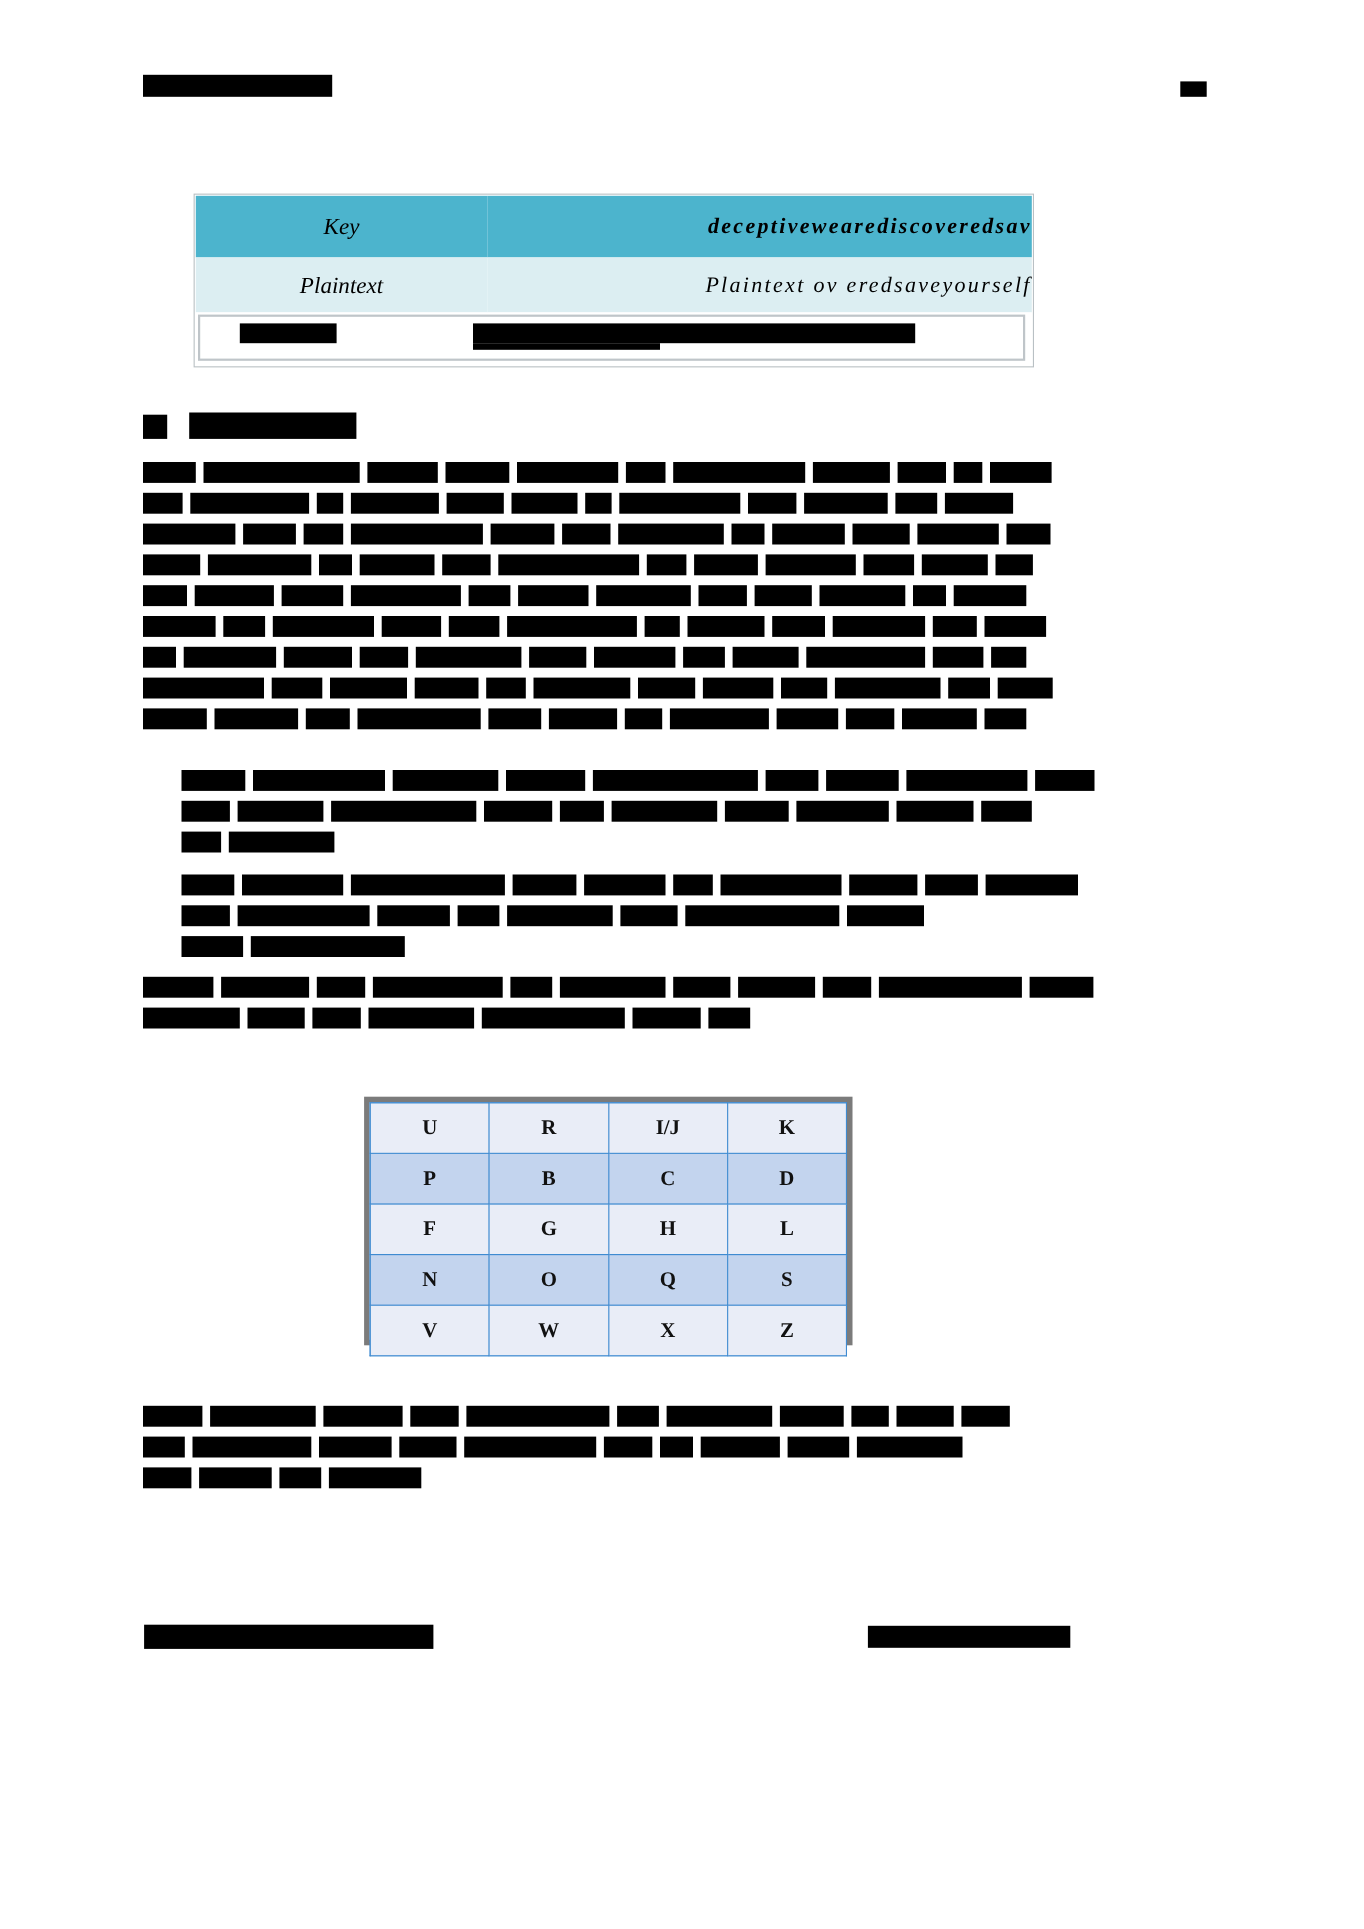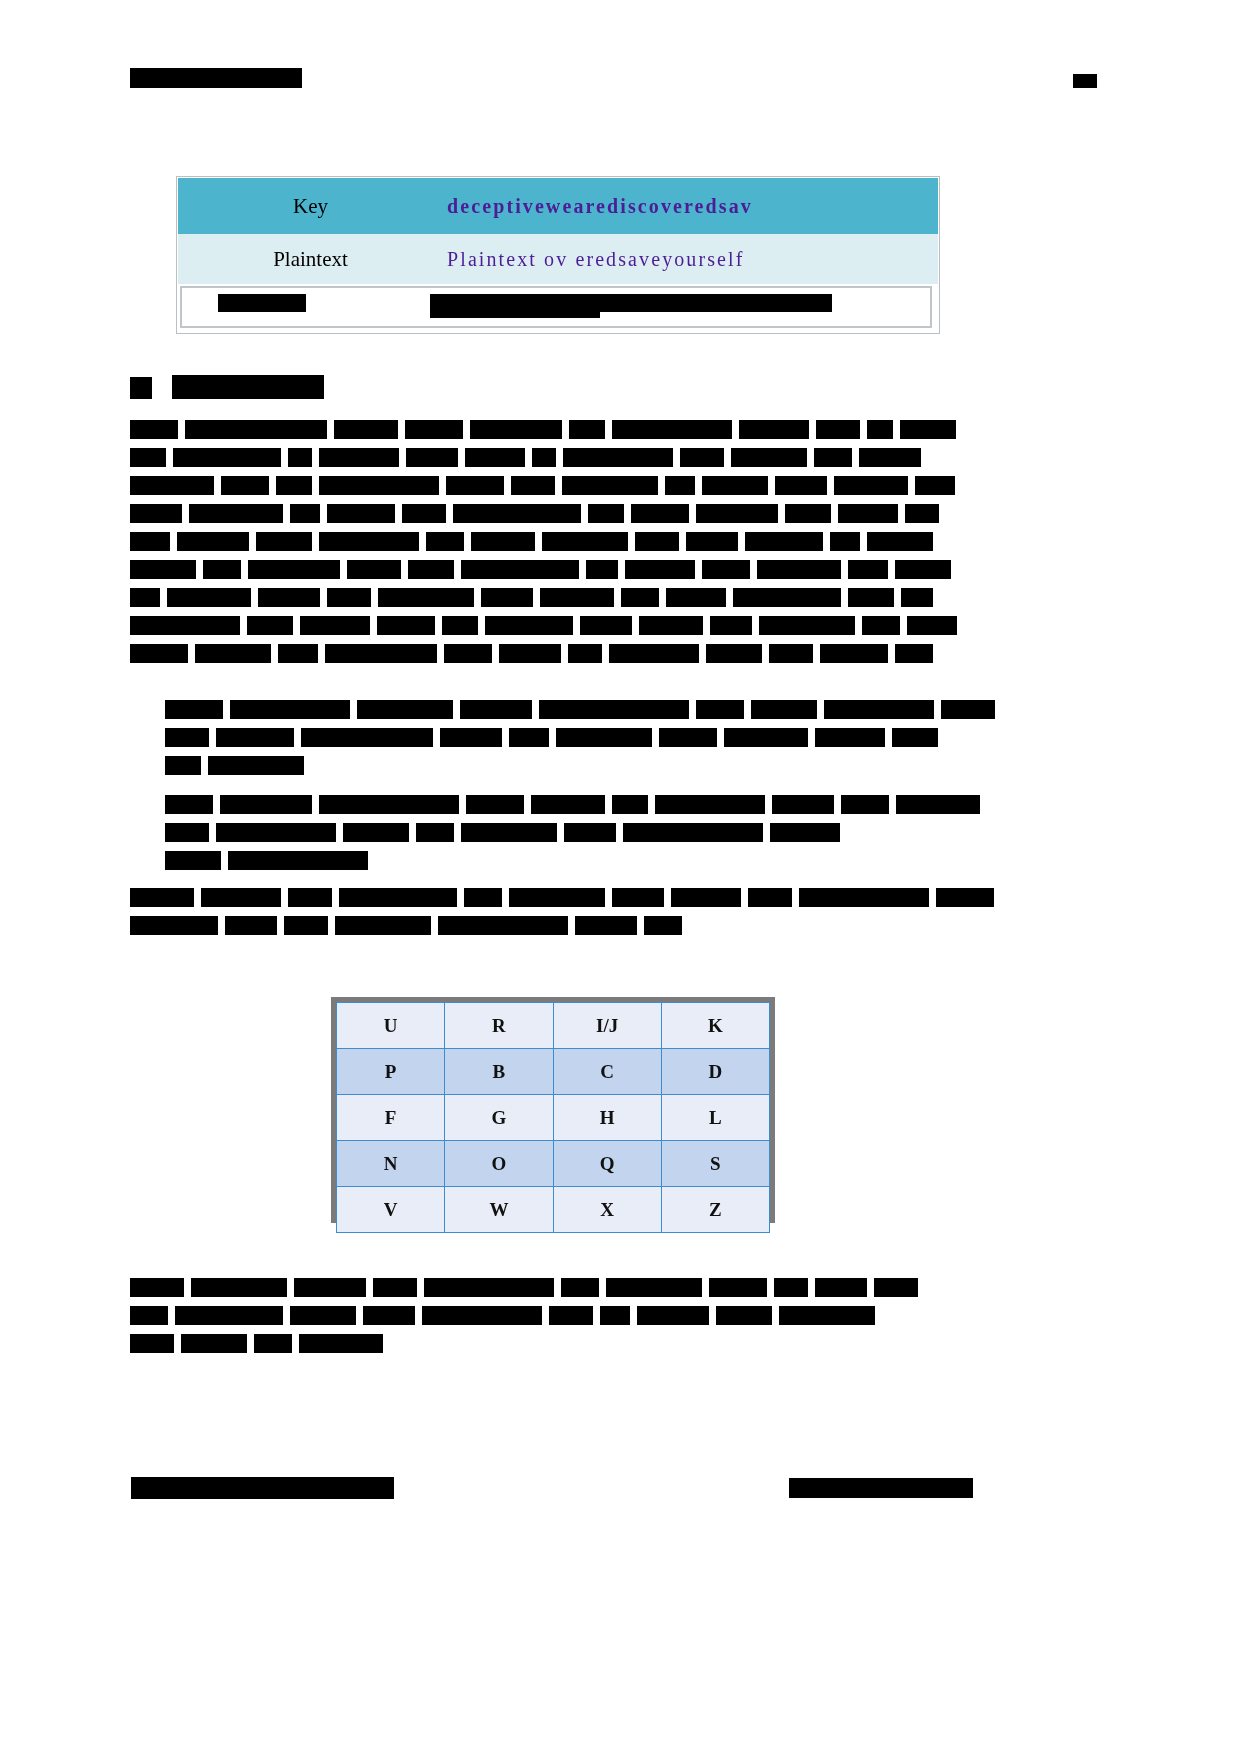--- a/index.html
+++ b/index.html
@@ -16,7 +16,7 @@
   .hdr-right{left:1073px;top:74px;width:24px;height:14px;}
 
   
-  .cipher-wrap{position:absolute;left:178px;top:178px;width:760px;}
+  .cipher-wrap{position:absolute;left:178px;top:178px;width:760px;font-style:italic;}
   .cipher-table{width:100%;border-collapse:separate;border-spacing:0;}
   .cipher-table td{padding:0;}
   .ct-row1 td{background:#4cb4cd;height:56px;}

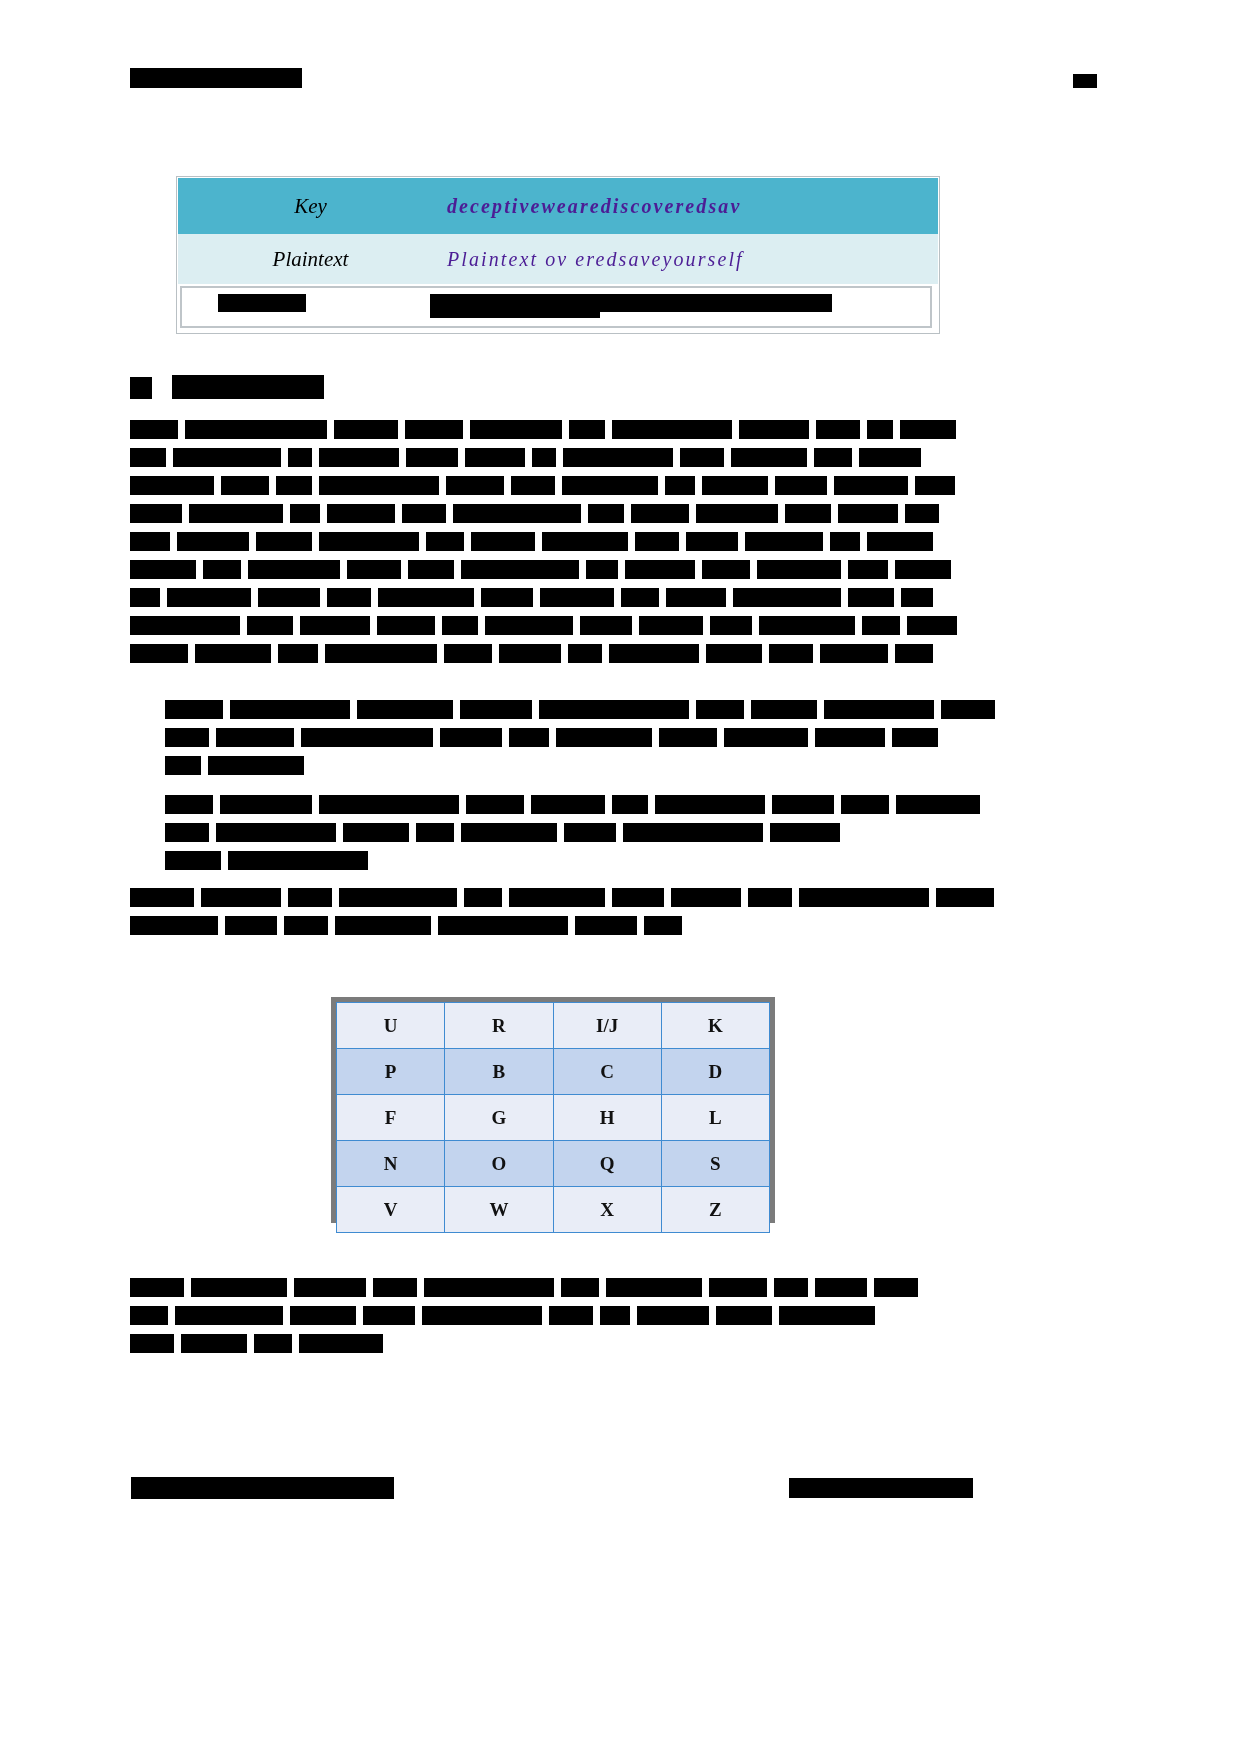--- a/index.html
+++ b/index.html
@@ -23,7 +23,7 @@
   .ct-row2 td{background:#dceef2;height:50px;}
   .ct-row3 td{background:#ffffff;height:46px;}
   .ct-label{width:265px;text-align:center;font-size:21px;color:#000;}
-  .ct-val{text-align:left;font-size:20px;color:#4c1d95;padding-left:4px !important;}
+  .ct-val{text-align:right;font-size:20px;color:#000000;padding-left:4px !important;}
   .ct-row1 .ct-val{font-weight:bold;letter-spacing:2.1px;}
   .ct-row2 .ct-val{letter-spacing:2.1px;}
   .cipher-outline{position:absolute;left:176px;top:176px;width:764px;height:158px;border:1px solid #b9c0c4;box-sizing:border-box;pointer-events:none;}

